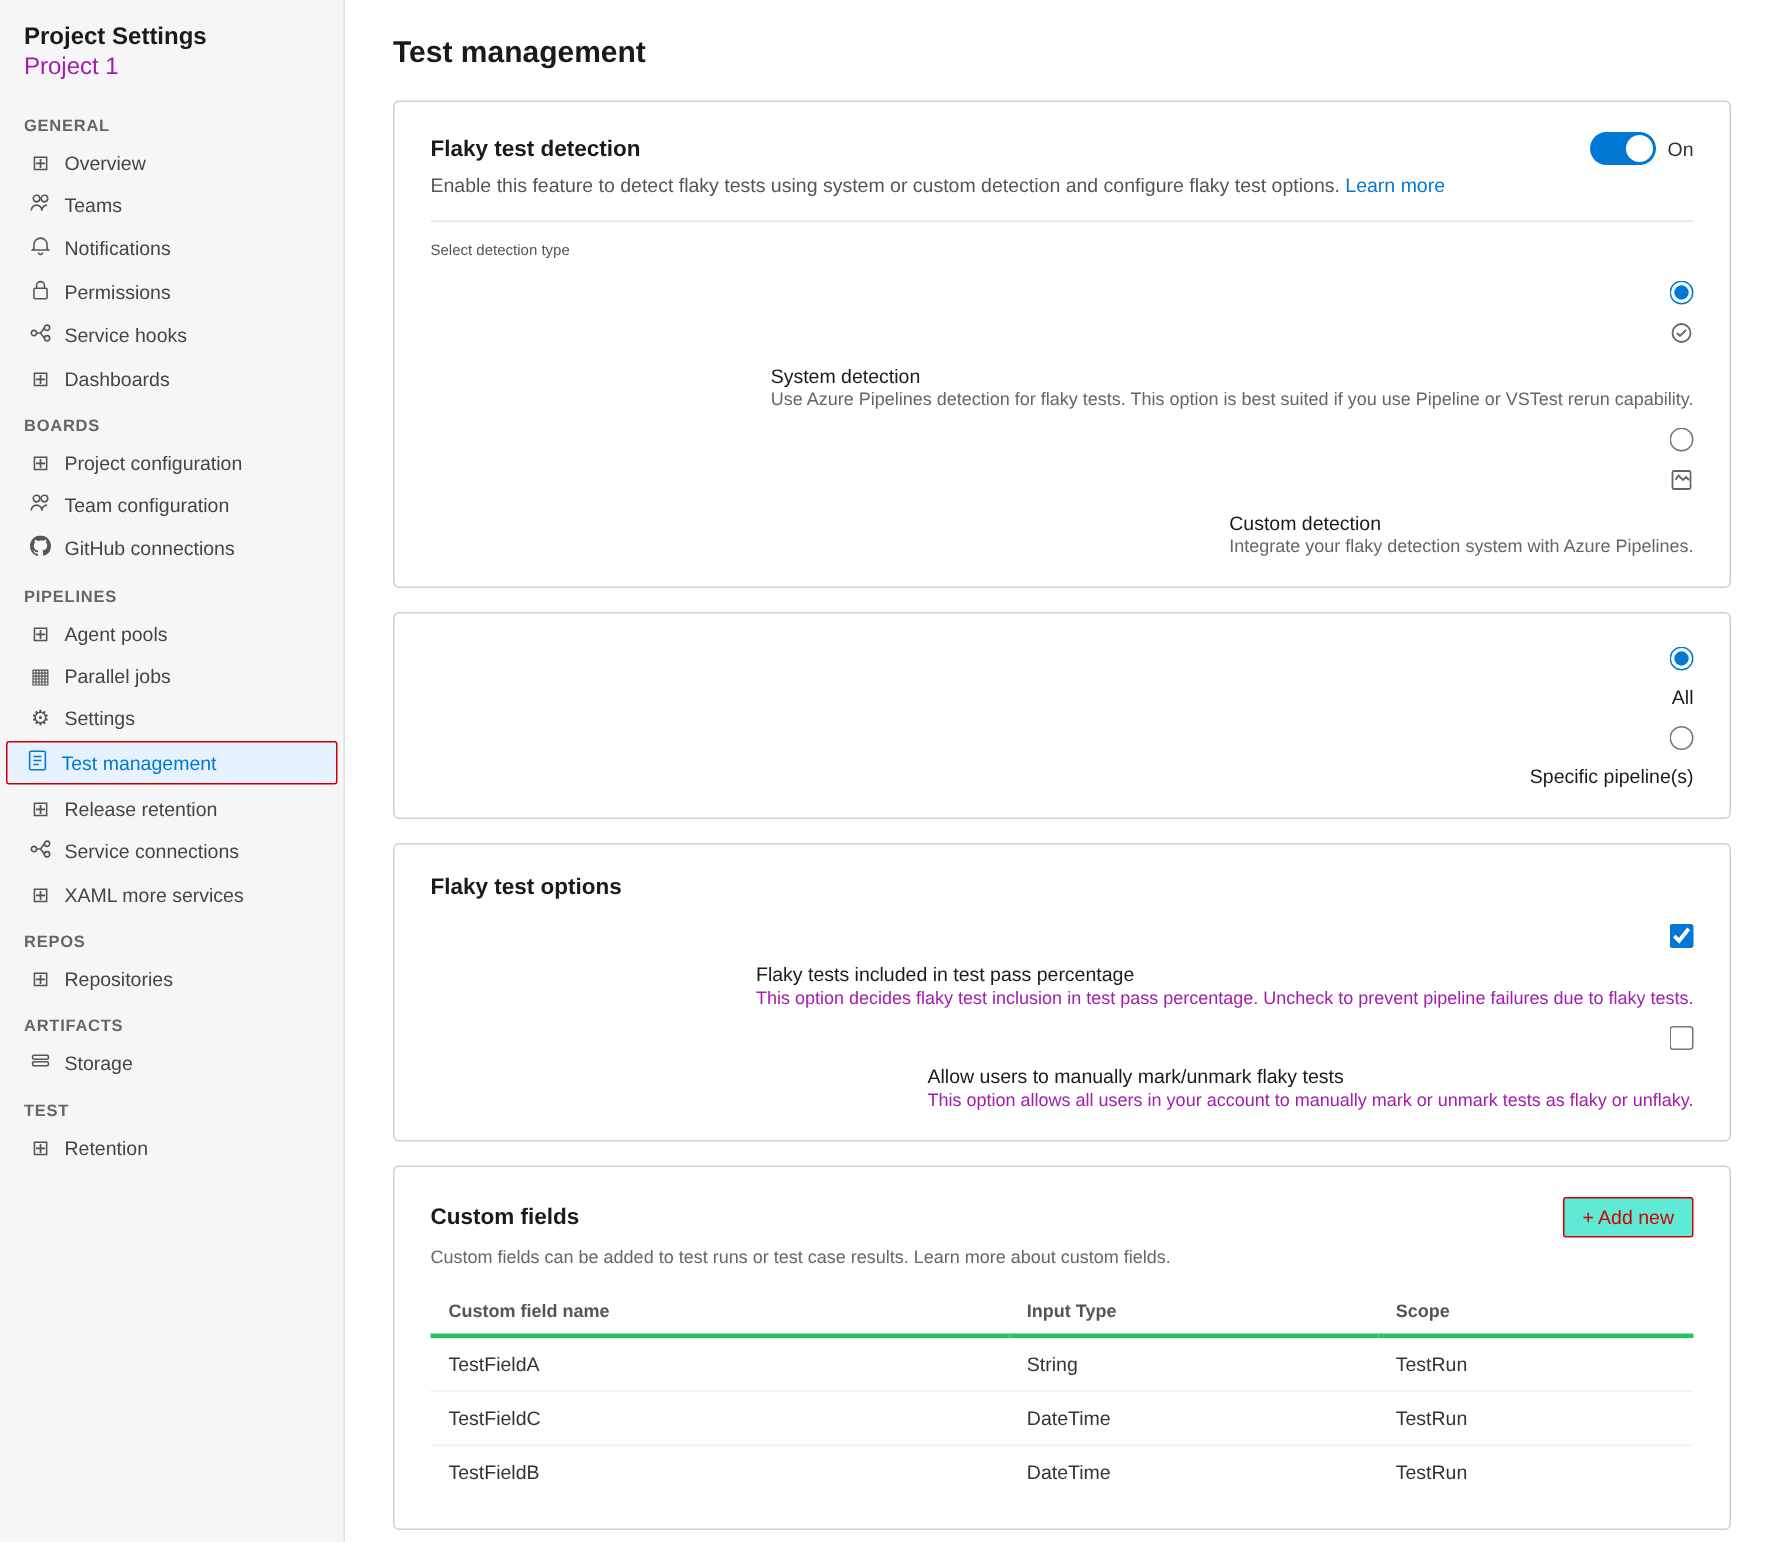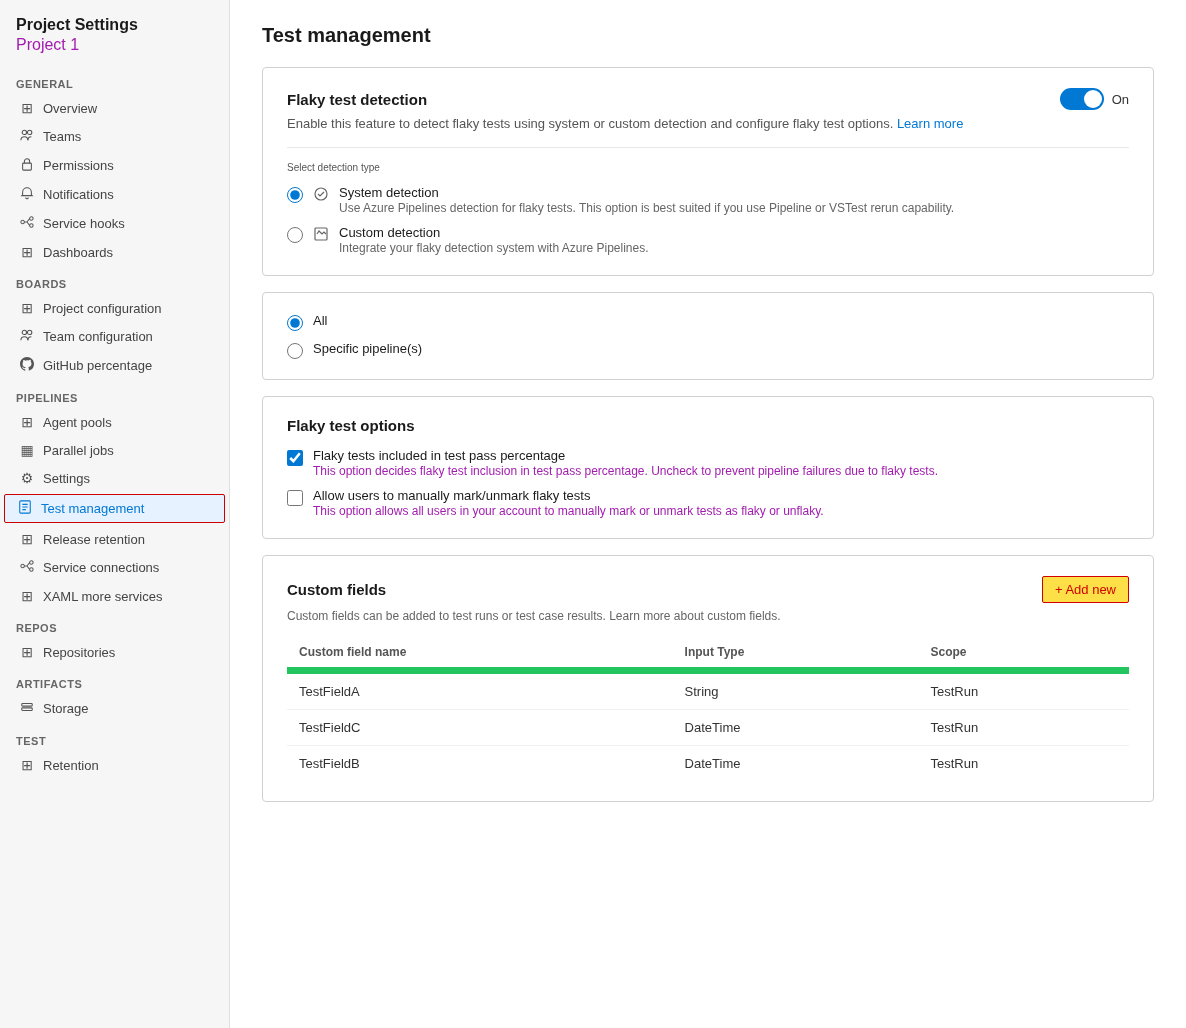--- a/index.html
+++ b/index.html
@@ -246,20 +246,20 @@
   <div class="sidebar-item">
     <span class="sidebar-icon">
       <svg width="14" height="14" viewBox="0 0 16 16" fill="none">
+          <path d="M8 2a5 5 0 00-5 5v3l-1 1h12l-1-1V7a5 5 0 00-5-5z" stroke="#555" stroke-width="1.2"></path>
+          <path d="M6.5 13a1.5 1.5 0 003 0" stroke="#555" stroke-width="1.2"></path>
+        </svg>
+    </span>
+    <span>Notifications</span>
+  </div>
+  <div class="sidebar-item">
+    <span class="sidebar-icon">
+      <svg width="14" height="14" viewBox="0 0 16 16" fill="none">
           <rect x="3" y="7" width="10" height="8" rx="1" stroke="#555" stroke-width="1.2"></rect>
           <path d="M5 7V5a3 3 0 016 0v2" stroke="#555" stroke-width="1.2"></path>
         </svg>
     </span>
     <span>Permissions</span>
-  </div>
-  <div class="sidebar-item">
-    <span class="sidebar-icon">
-      <svg width="14" height="14" viewBox="0 0 16 16" fill="none">
-          <path d="M8 2a5 5 0 00-5 5v3l-1 1h12l-1-1V7a5 5 0 00-5-5z" stroke="#555" stroke-width="1.2"></path>
-          <path d="M6.5 13a1.5 1.5 0 003 0" stroke="#555" stroke-width="1.2"></path>
-        </svg>
-    </span>
-    <span>Notifications</span>
   </div>
   <div class="sidebar-item">
     <span class="sidebar-icon">

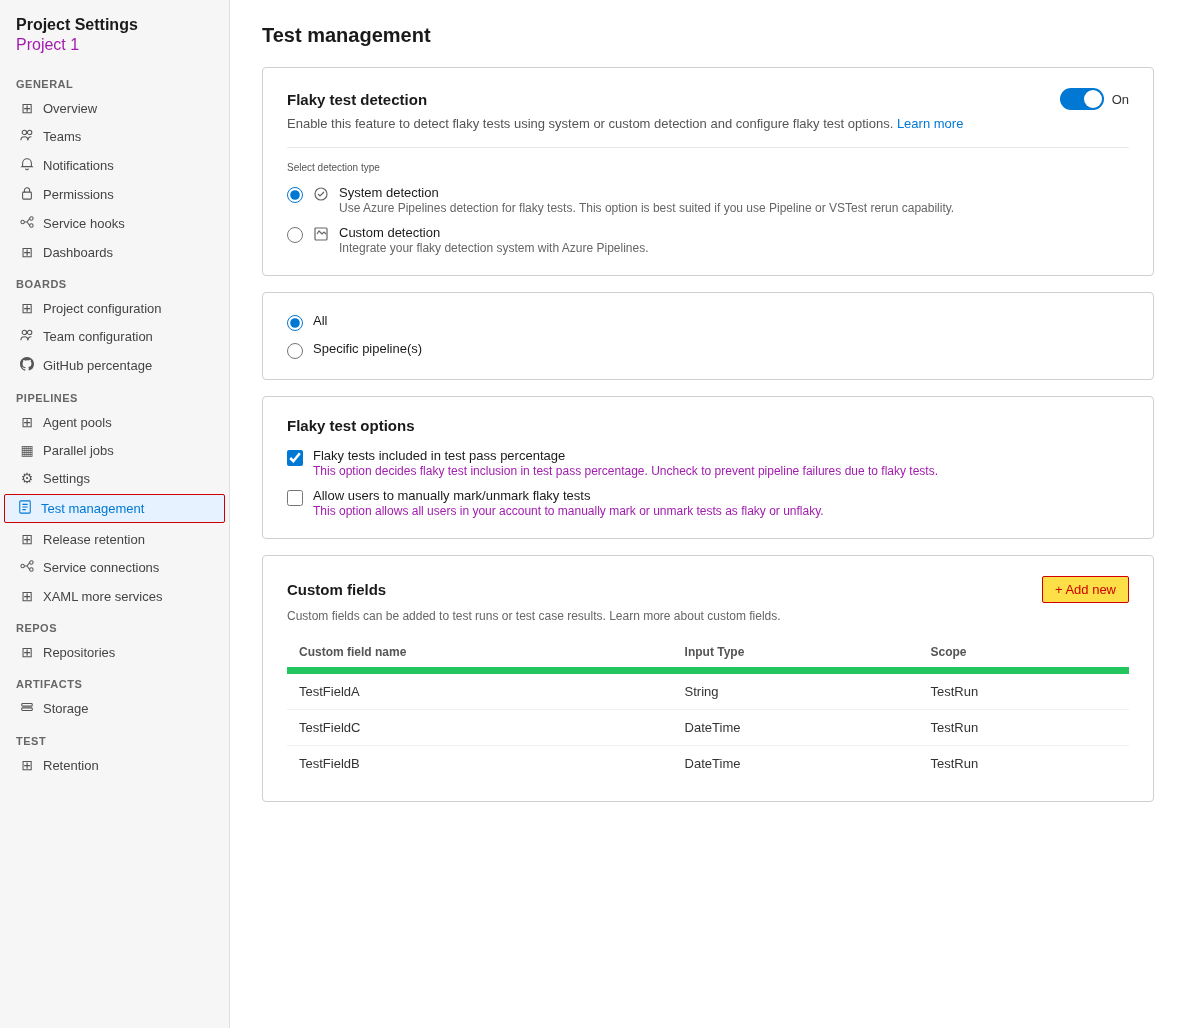--- a/index.html
+++ b/index.html
@@ -145,8 +145,9 @@
     .radio-group, .checkbox-group { display: flex; flex-direction: column; gap: 10px; }
     .radio-item, .checkbox-item {
       display: flex;
-      align-items: flex-start;
+      align-items: flex-end;
       gap: 10px;
+      flex-direction: column;
     }
     .radio-item input[type="radio"],
     .checkbox-item input[type="checkbox"] {

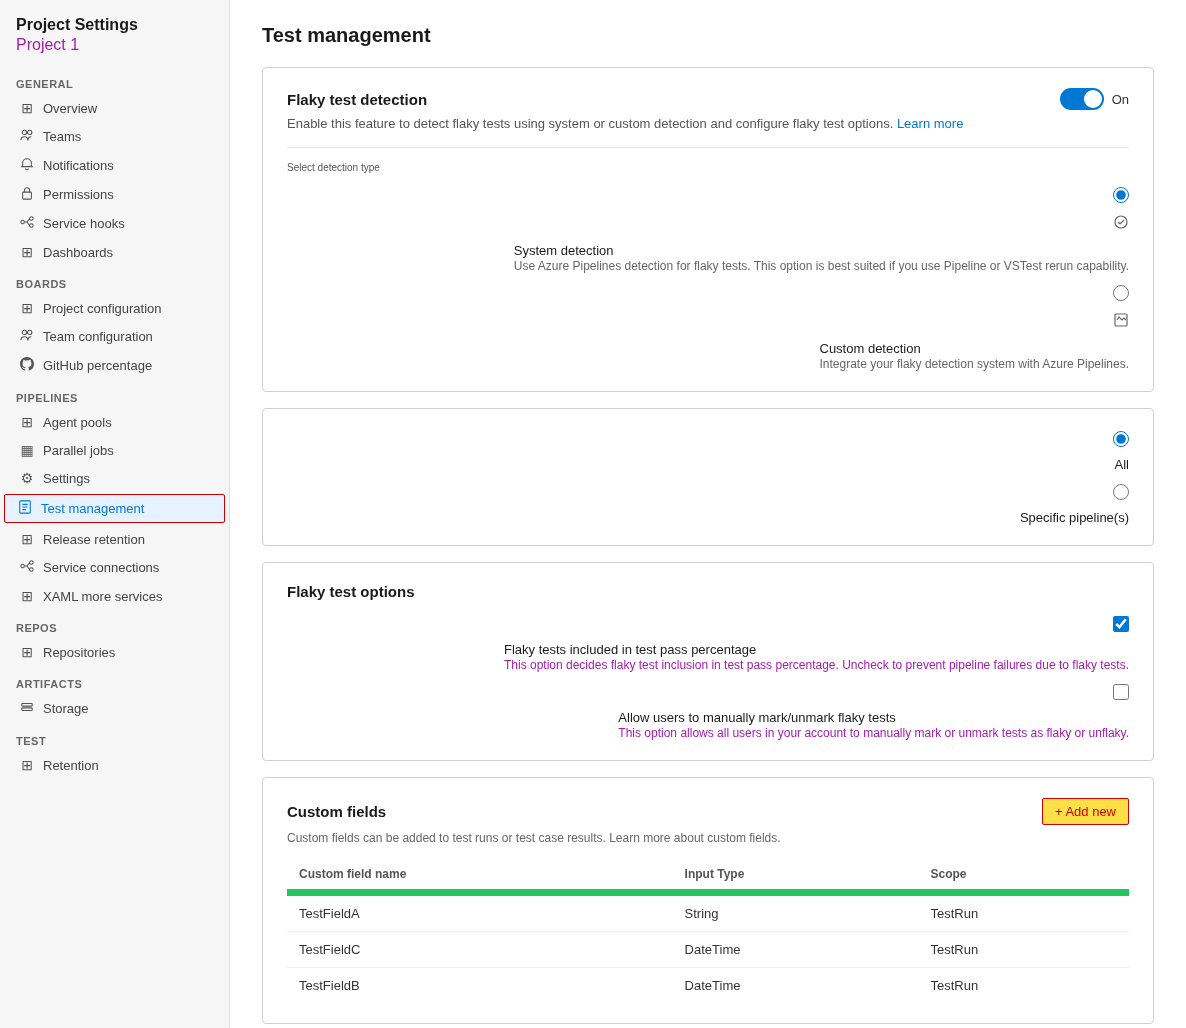--- a/index.html
+++ b/index.html
@@ -300,7 +300,7 @@
           <path d="M8 0C3.58 0 0 3.58 0 8c0 3.54 2.29 6.53 5.47 7.59.4.07.55-.17.55-.38v-1.33c-2.23.48-2.7-1.07-2.7-1.07-.36-.93-.89-1.17-.89-1.17-.73-.5.05-.49.05-.49.8.06 1.23.82 1.23.82.71 1.22 1.87.87 2.33.66.07-.52.28-.87.5-1.07-1.78-.2-3.64-.89-3.64-3.95 0-.87.31-1.59.82-2.15-.08-.2-.36-1.02.08-2.12 0 0 .67-.21 2.2.82A7.69 7.69 0 018 3.8c.68 0 1.36.09 2 .27 1.53-1.04 2.2-.82 2.2-.82.44 1.1.16 1.92.08 2.12.51.56.82 1.27.82 2.15 0 3.07-1.87 3.75-3.65 3.95.29.25.54.73.54 1.48v2.19c0 .21.15.46.55.38A8.01 8.01 0 0016 8c0-4.42-3.58-8-8-8z"></path>
         </svg>
     </span>
-    <span>GitHub percentage</span>
+    <span>GitHub connections</span>
   </div>
 
   <div class="sidebar-section-header">Pipelines</div>

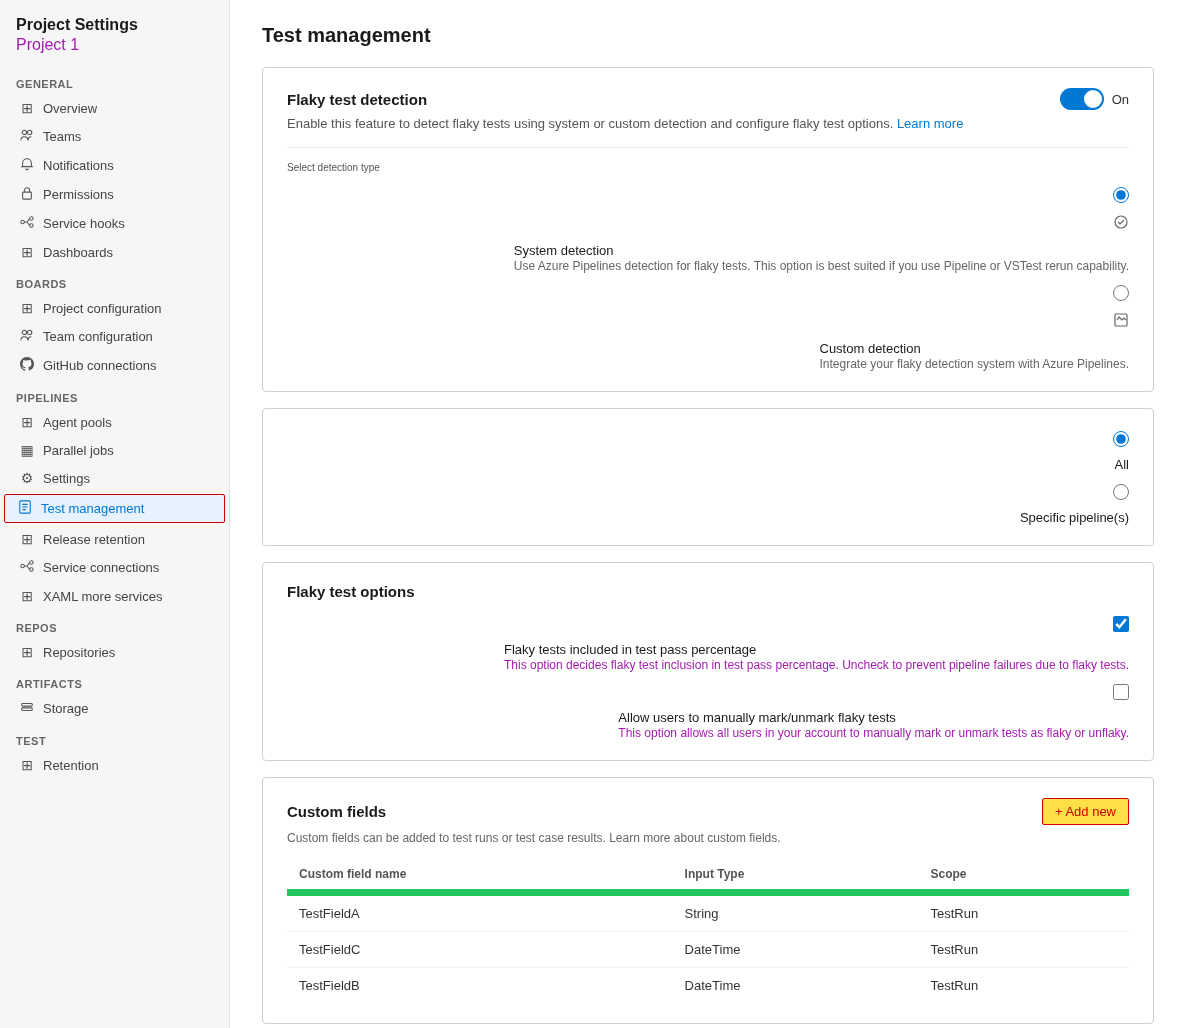--- a/index.html
+++ b/index.html
@@ -185,7 +185,7 @@
     .add-new-btn {
       border: 1.5px solid #d00000;
       color: #d00000;
-      background: #fde047;
+      background: #5eead4;
       padding: 5px 12px;
       font-size: 13px;
       font-weight: 500;

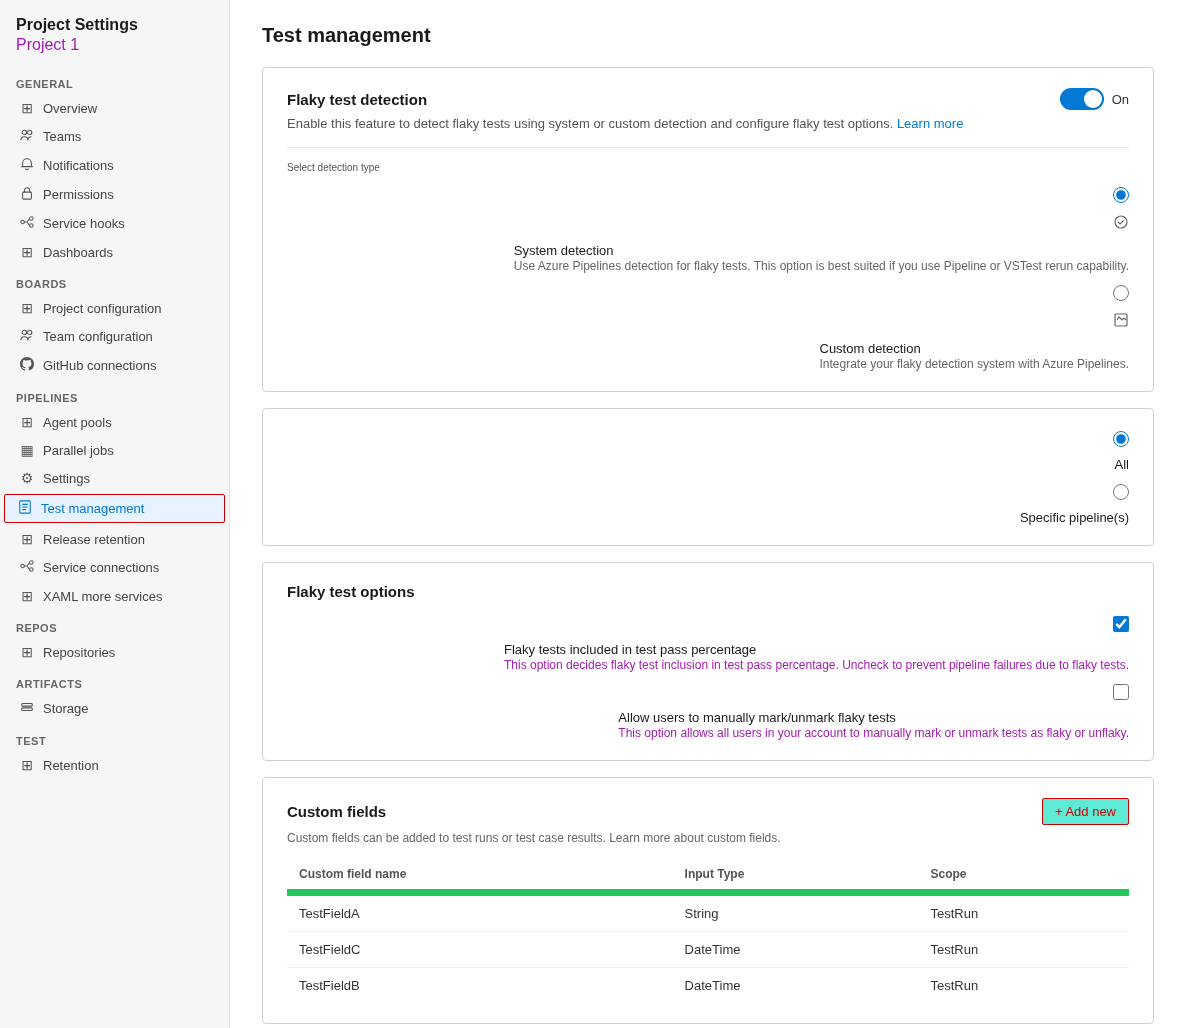--- a/index.html
+++ b/index.html
@@ -202,7 +202,7 @@
       border-collapse: collapse;
     }
     .cf-table thead tr {
-      border-bottom: 7px solid #22c55e;
+      border-bottom: 3px solid #22c55e;
     }
     .cf-table th {
       font-size: 12px;

